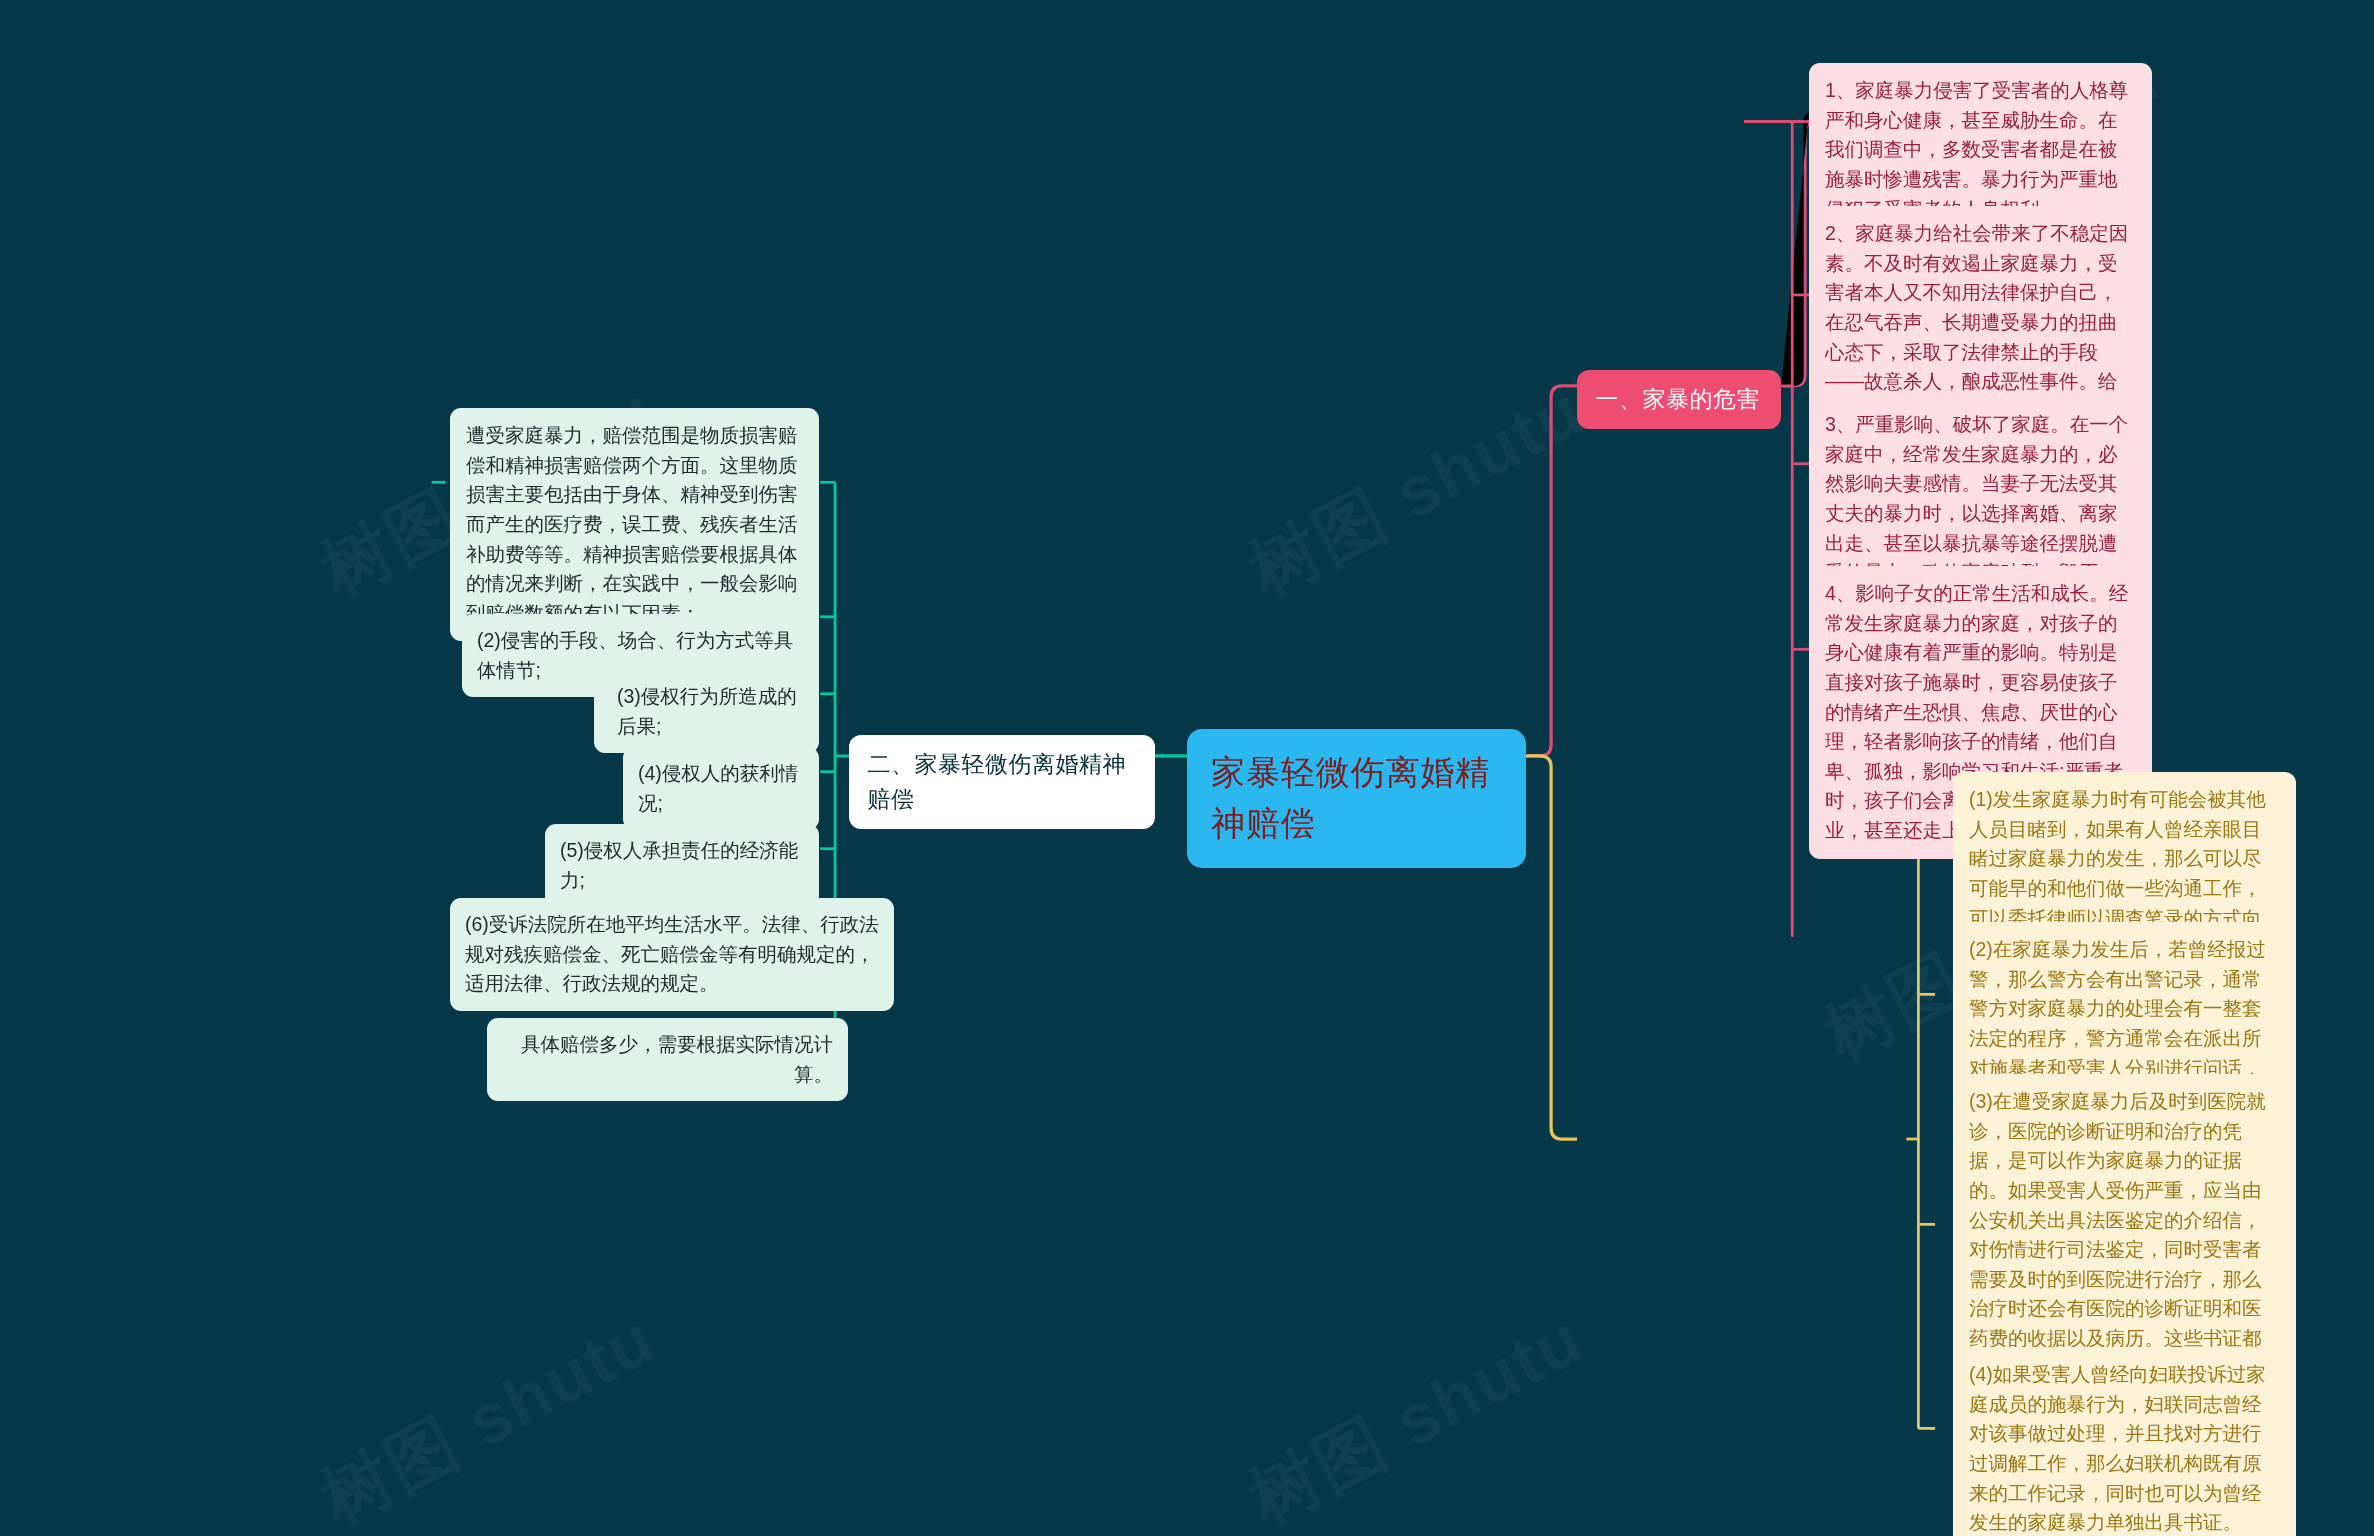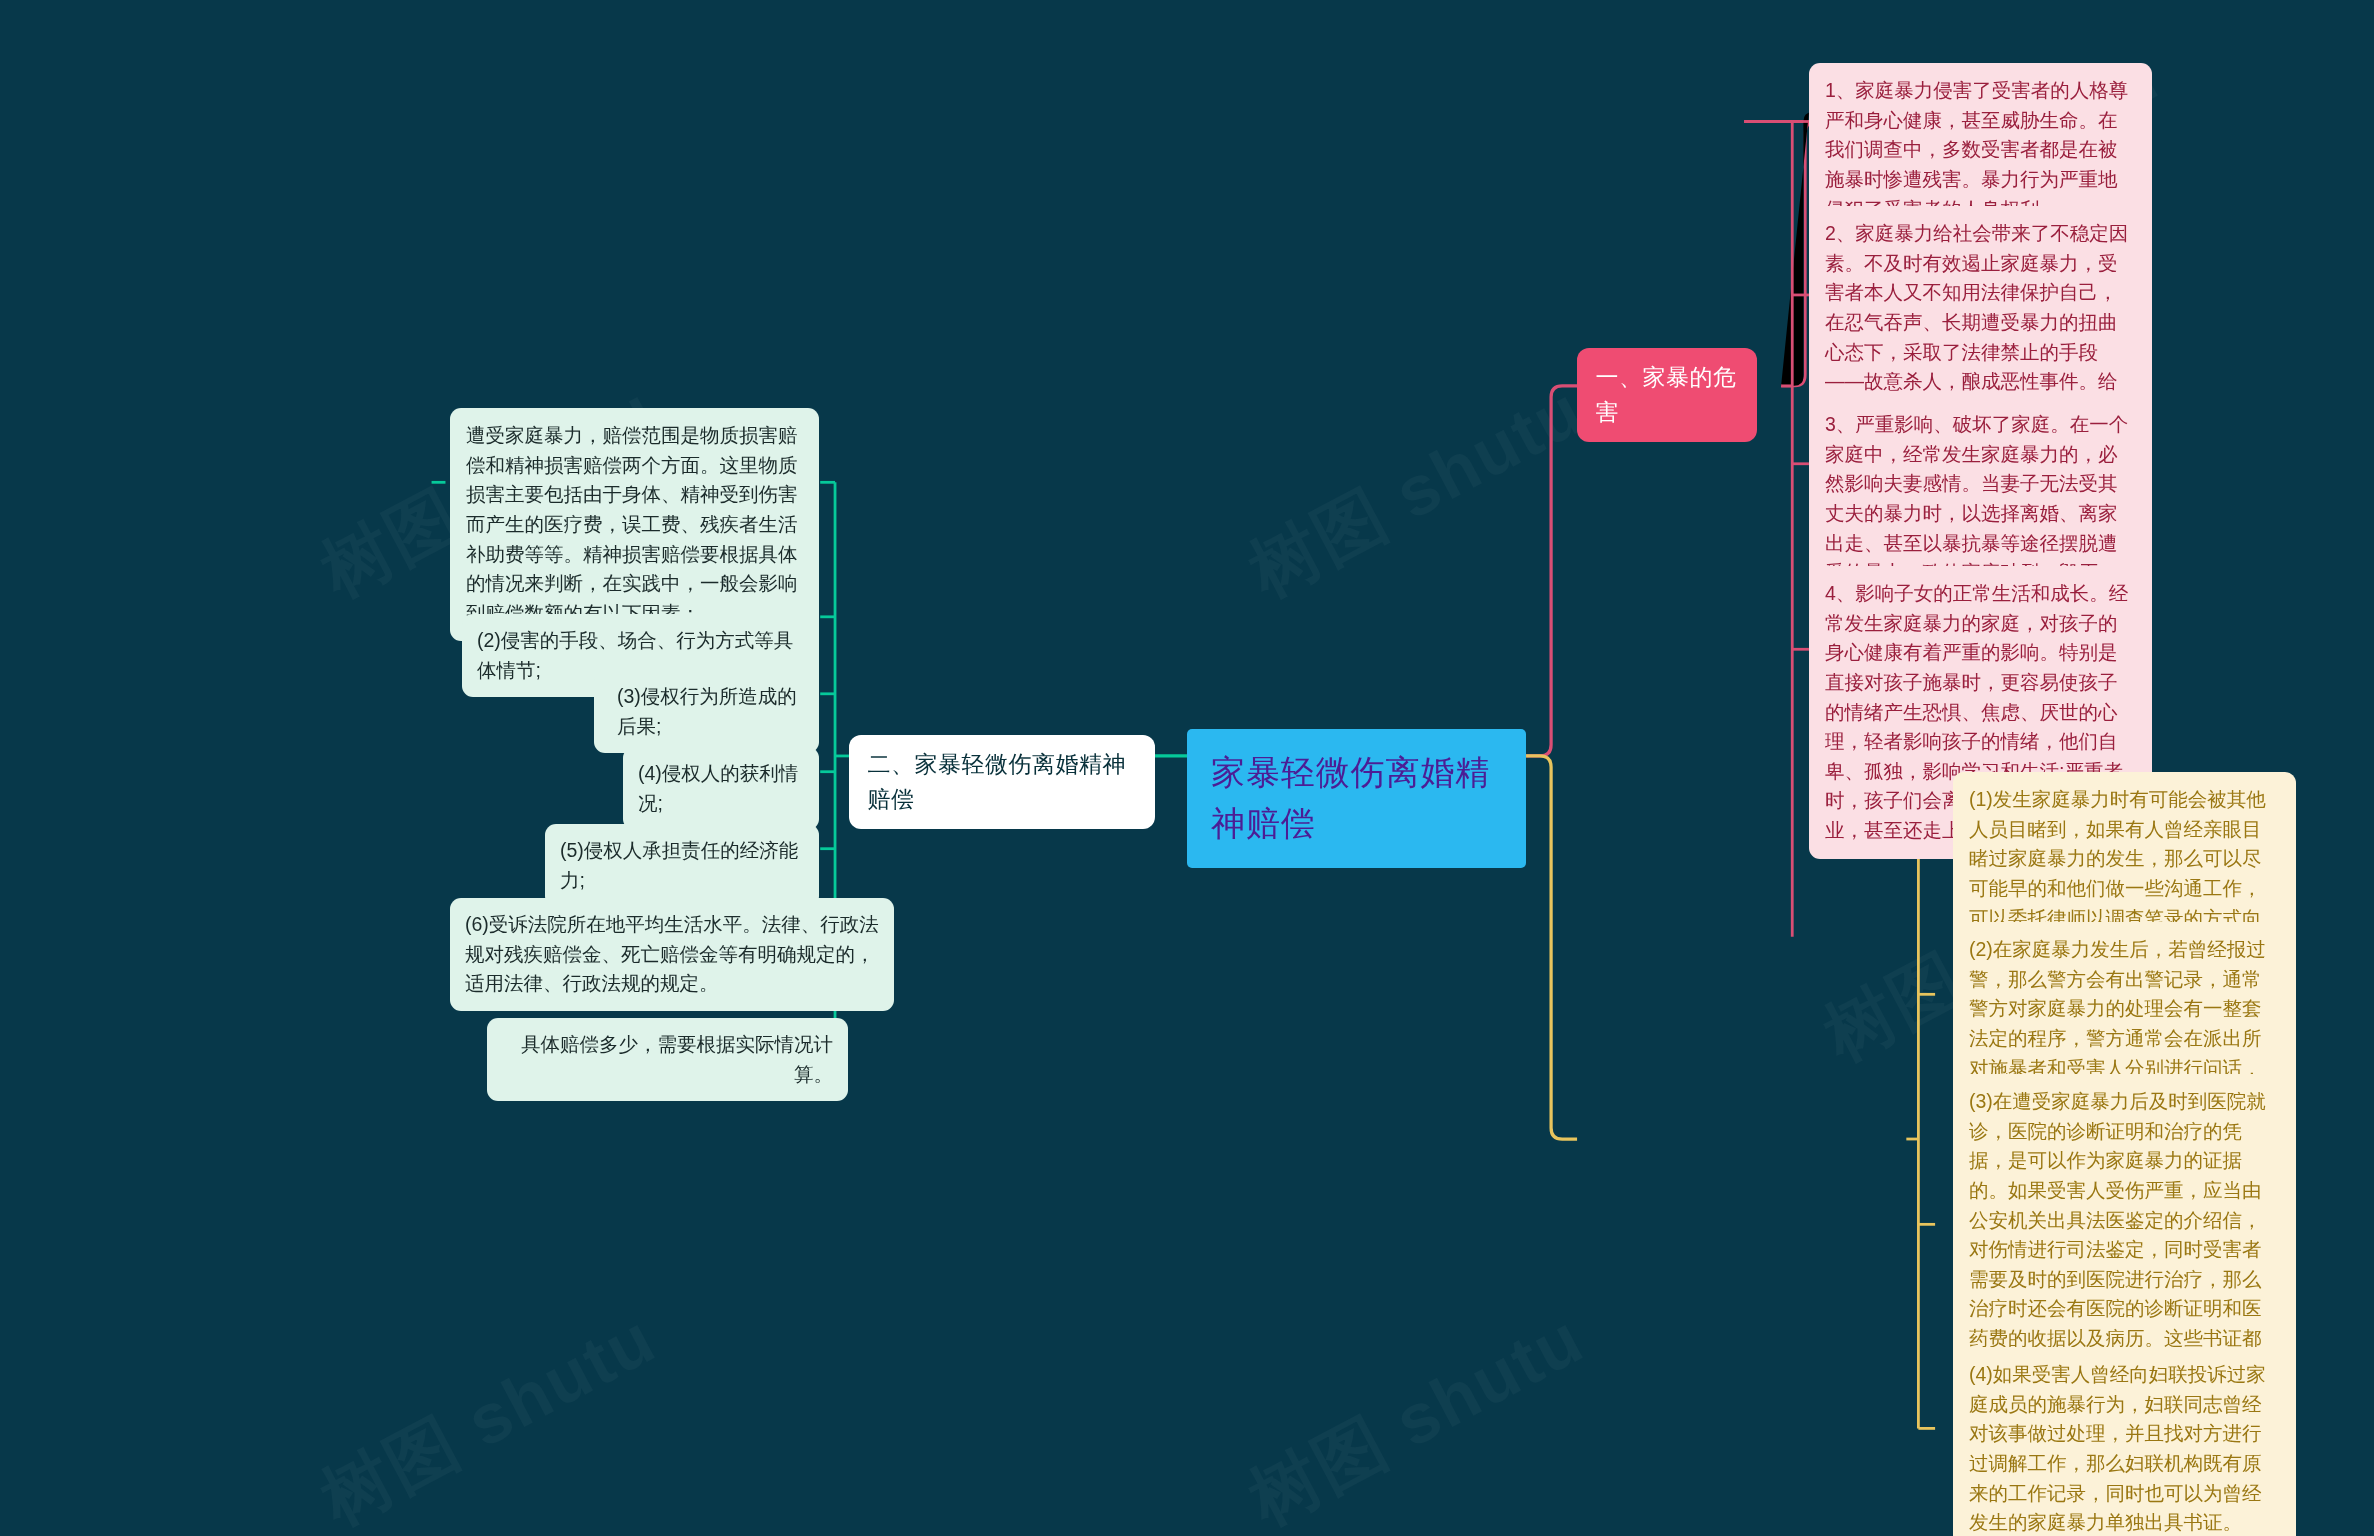--- a/index.html
+++ b/index.html
@@ -125,7 +125,7 @@
 
   <div class="node root" style="left:1187px;top:729px;width:339px;">家暴轻微伤离婚精神赔偿</div>
 
-  <div class="node head head-pink" style="left:1577px;top:348px;width:180px;">一、家暴的危害</div>
+  <div class="node head head-pink" style="left:1577px;top:370px;width:204px;">一、家暴的危害</div>
 
   <div class="node leaf leaf-pink" style="left:1809px;top:63px;width:343px;">1、家庭暴力侵害了受害者的人格尊严和身心健康，甚至威胁生命。在我们调查中，多数受害者都是在被施暴时惨遭残害。暴力行为严重地侵犯了受害者的人身权利。</div>
   <div class="node leaf leaf-pink" style="left:1809px;top:206px;width:343px;">2、家庭暴力给社会带来了不稳定因素。不及时有效遏止家庭暴力，受害者本人又不知用法律保护自己，在忍气吞声、长期遭受暴力的扭曲心态下，采取了法律禁止的手段——故意杀人，酿成恶性事件。给社会带来恶劣的后果，极大的危害了社会安定的局面。</div>

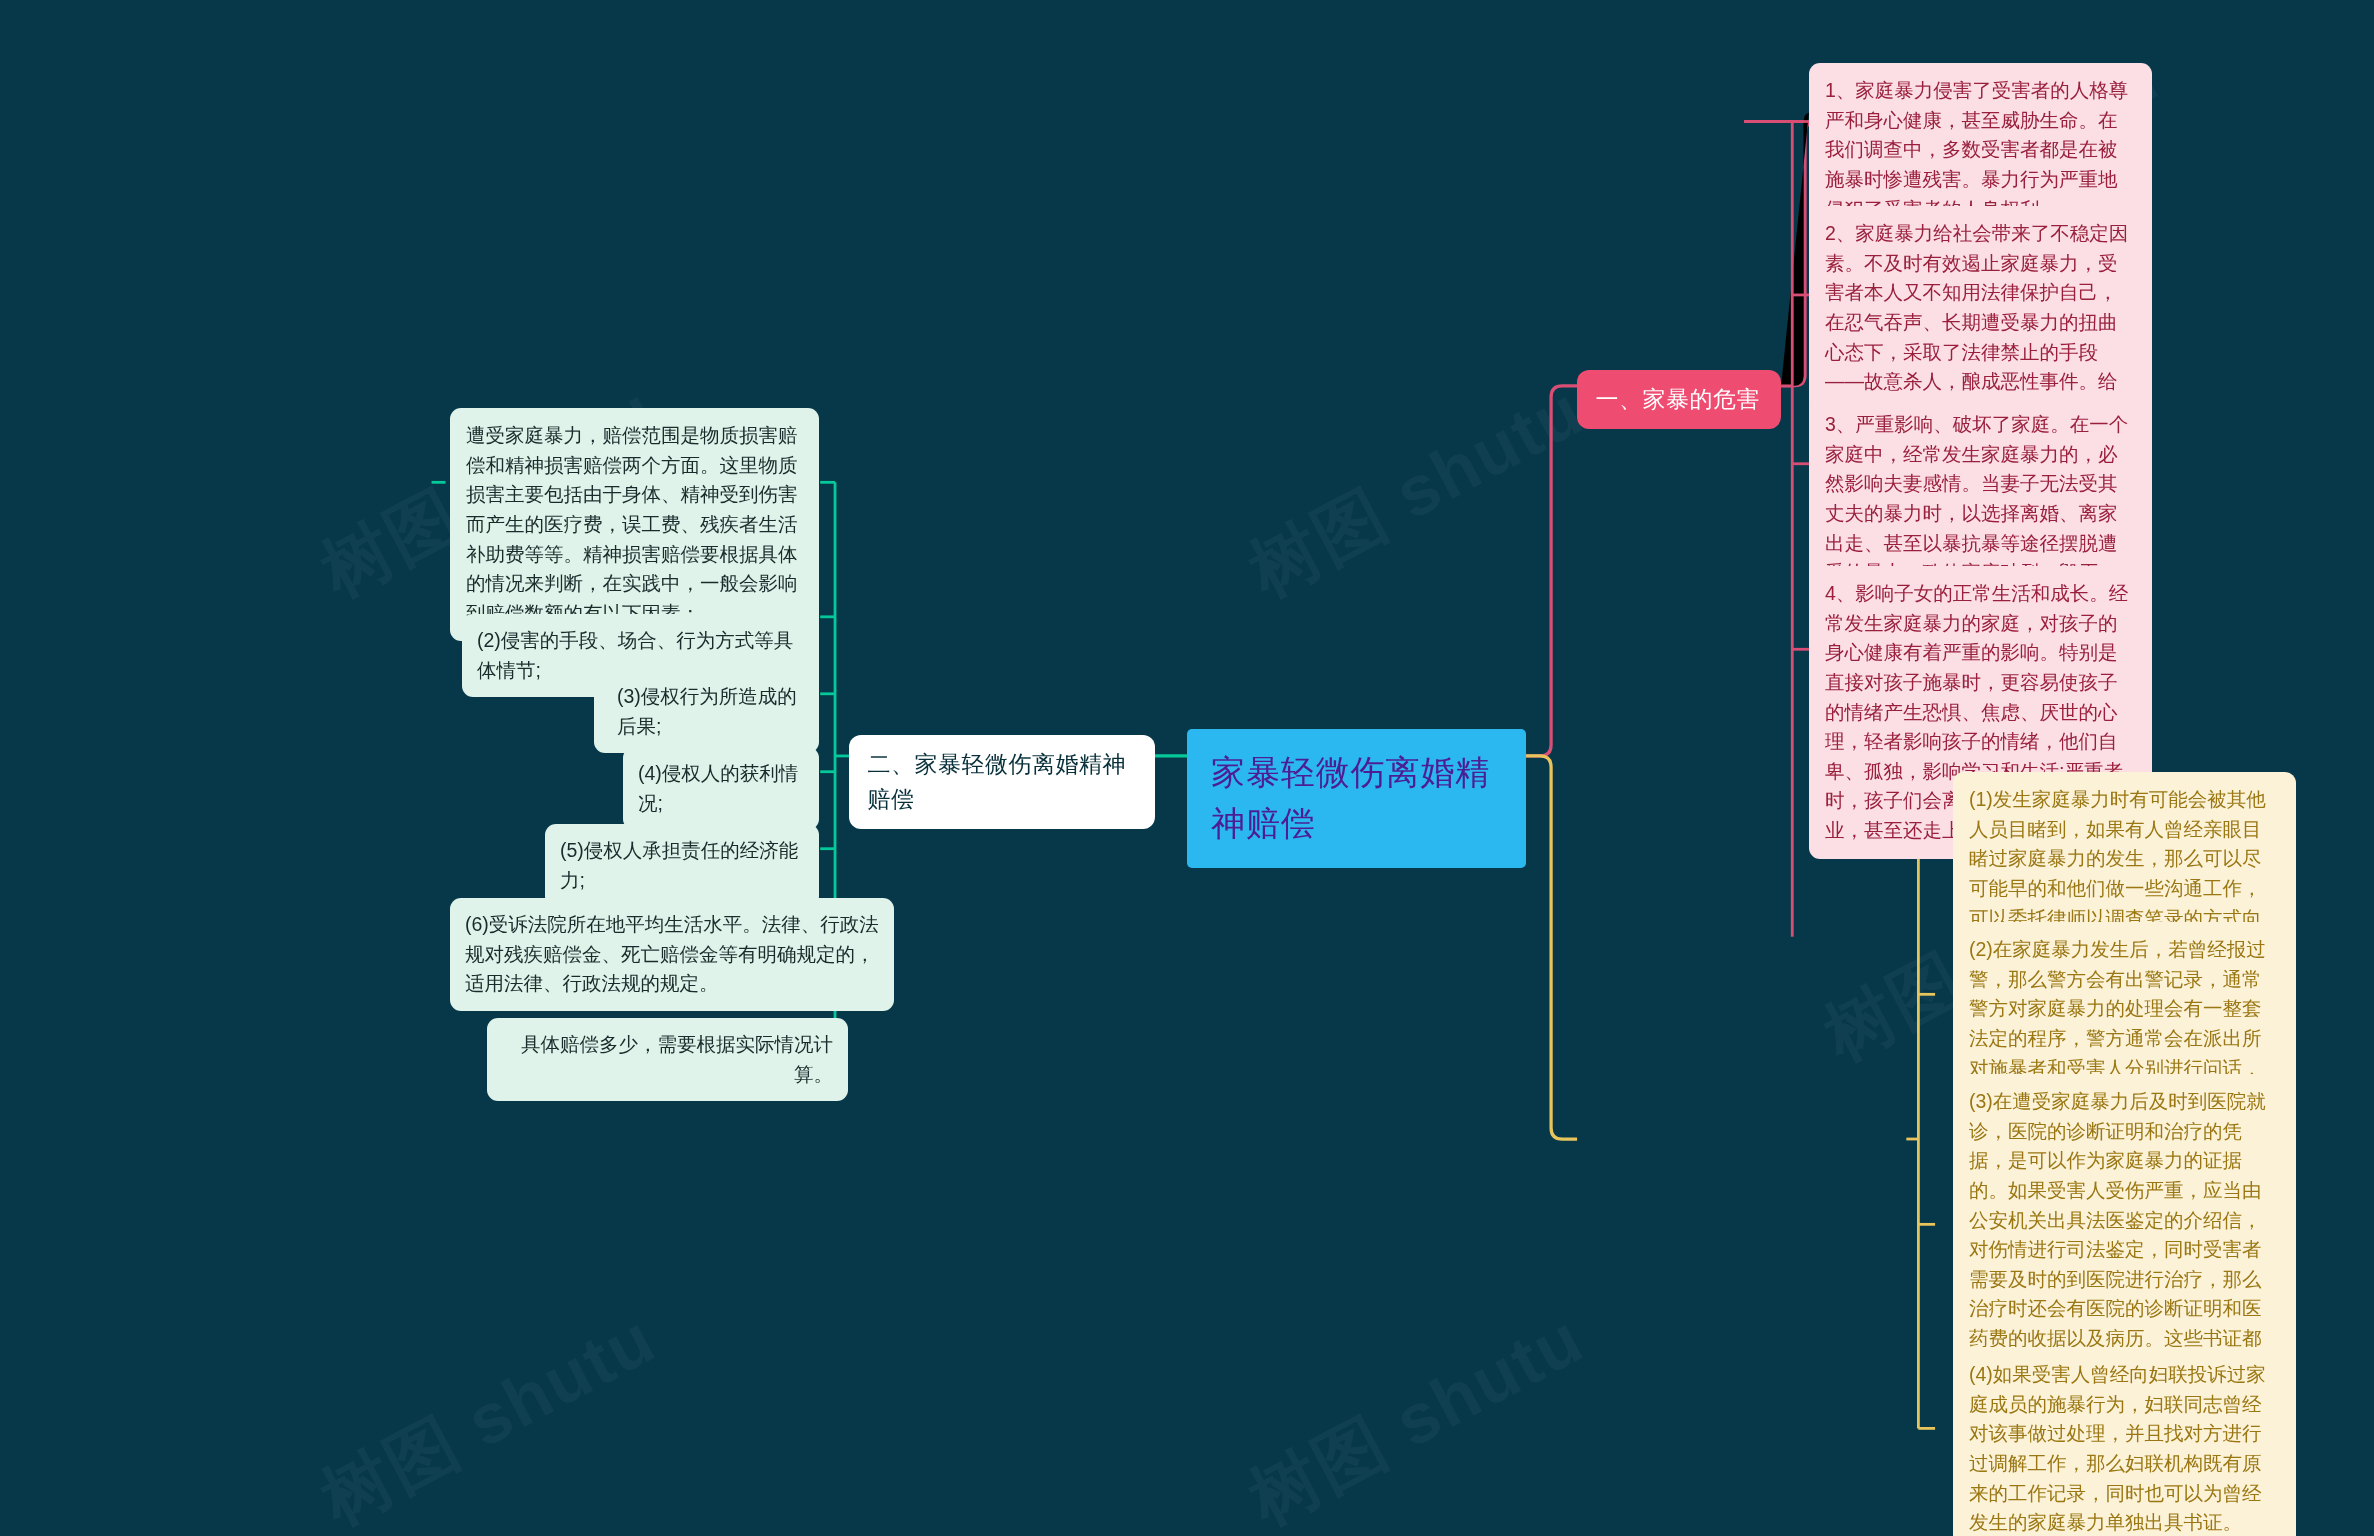--- a/index.html
+++ b/index.html
@@ -35,11 +35,11 @@
   
   .root{
     background:#2bb8f0;
-    color:#4c1d95;
+    color:#7f1d1d;
     font-size:34px;
     font-weight:400;
     padding:17.6px 24px;
-    border-radius:5px;
+    border-radius:15px;
     letter-spacing:0.9px;
   }
 

